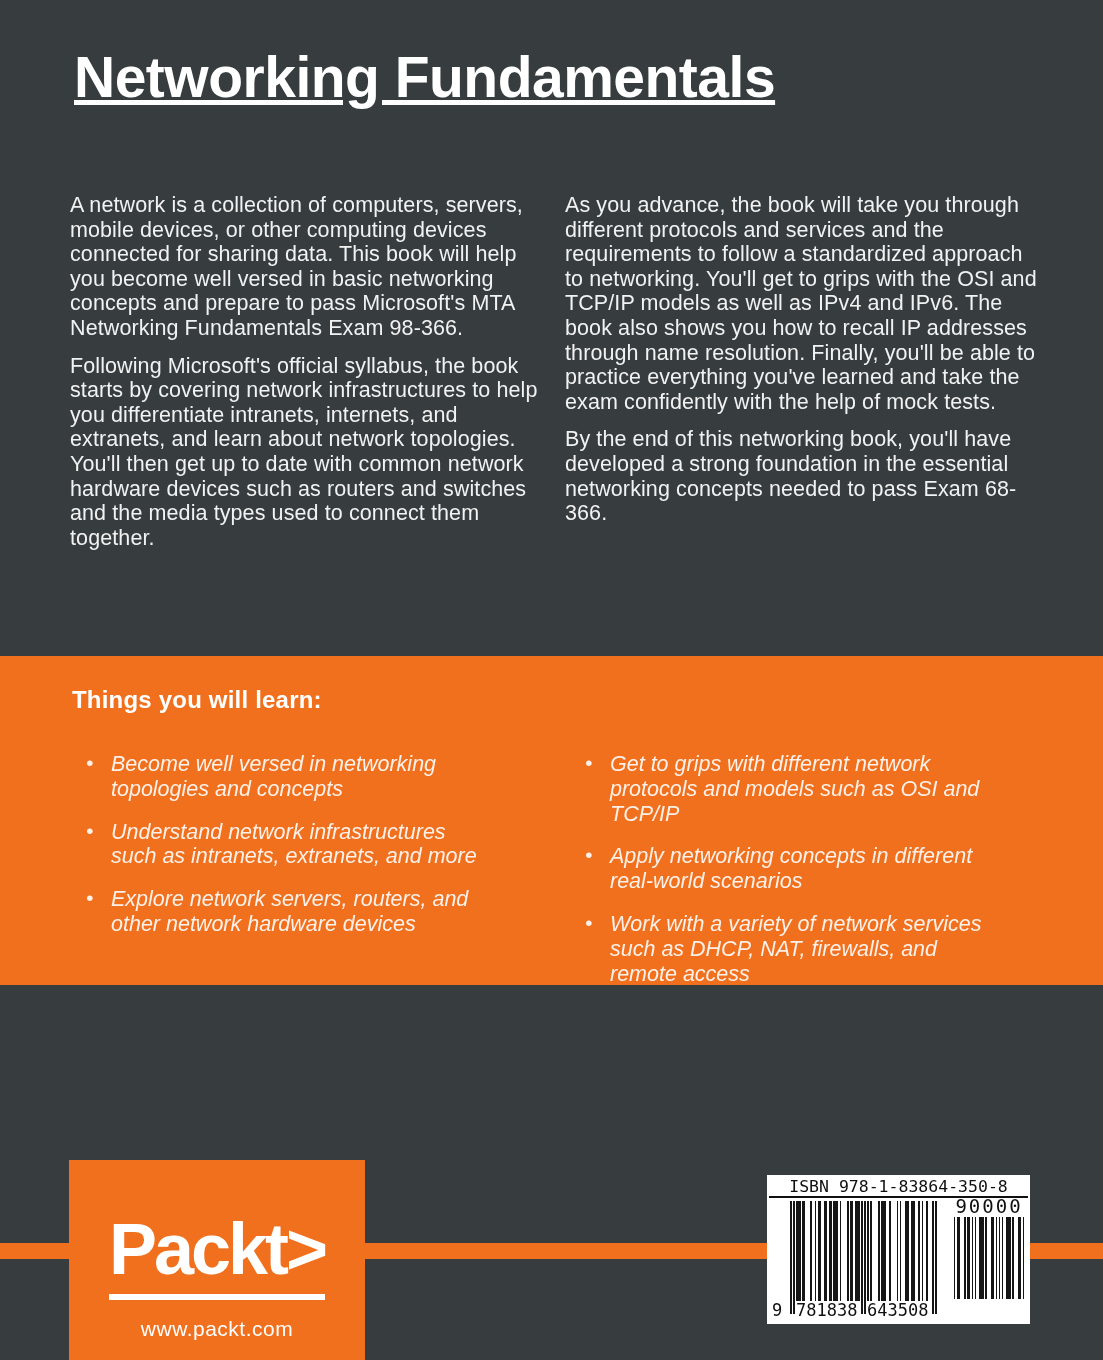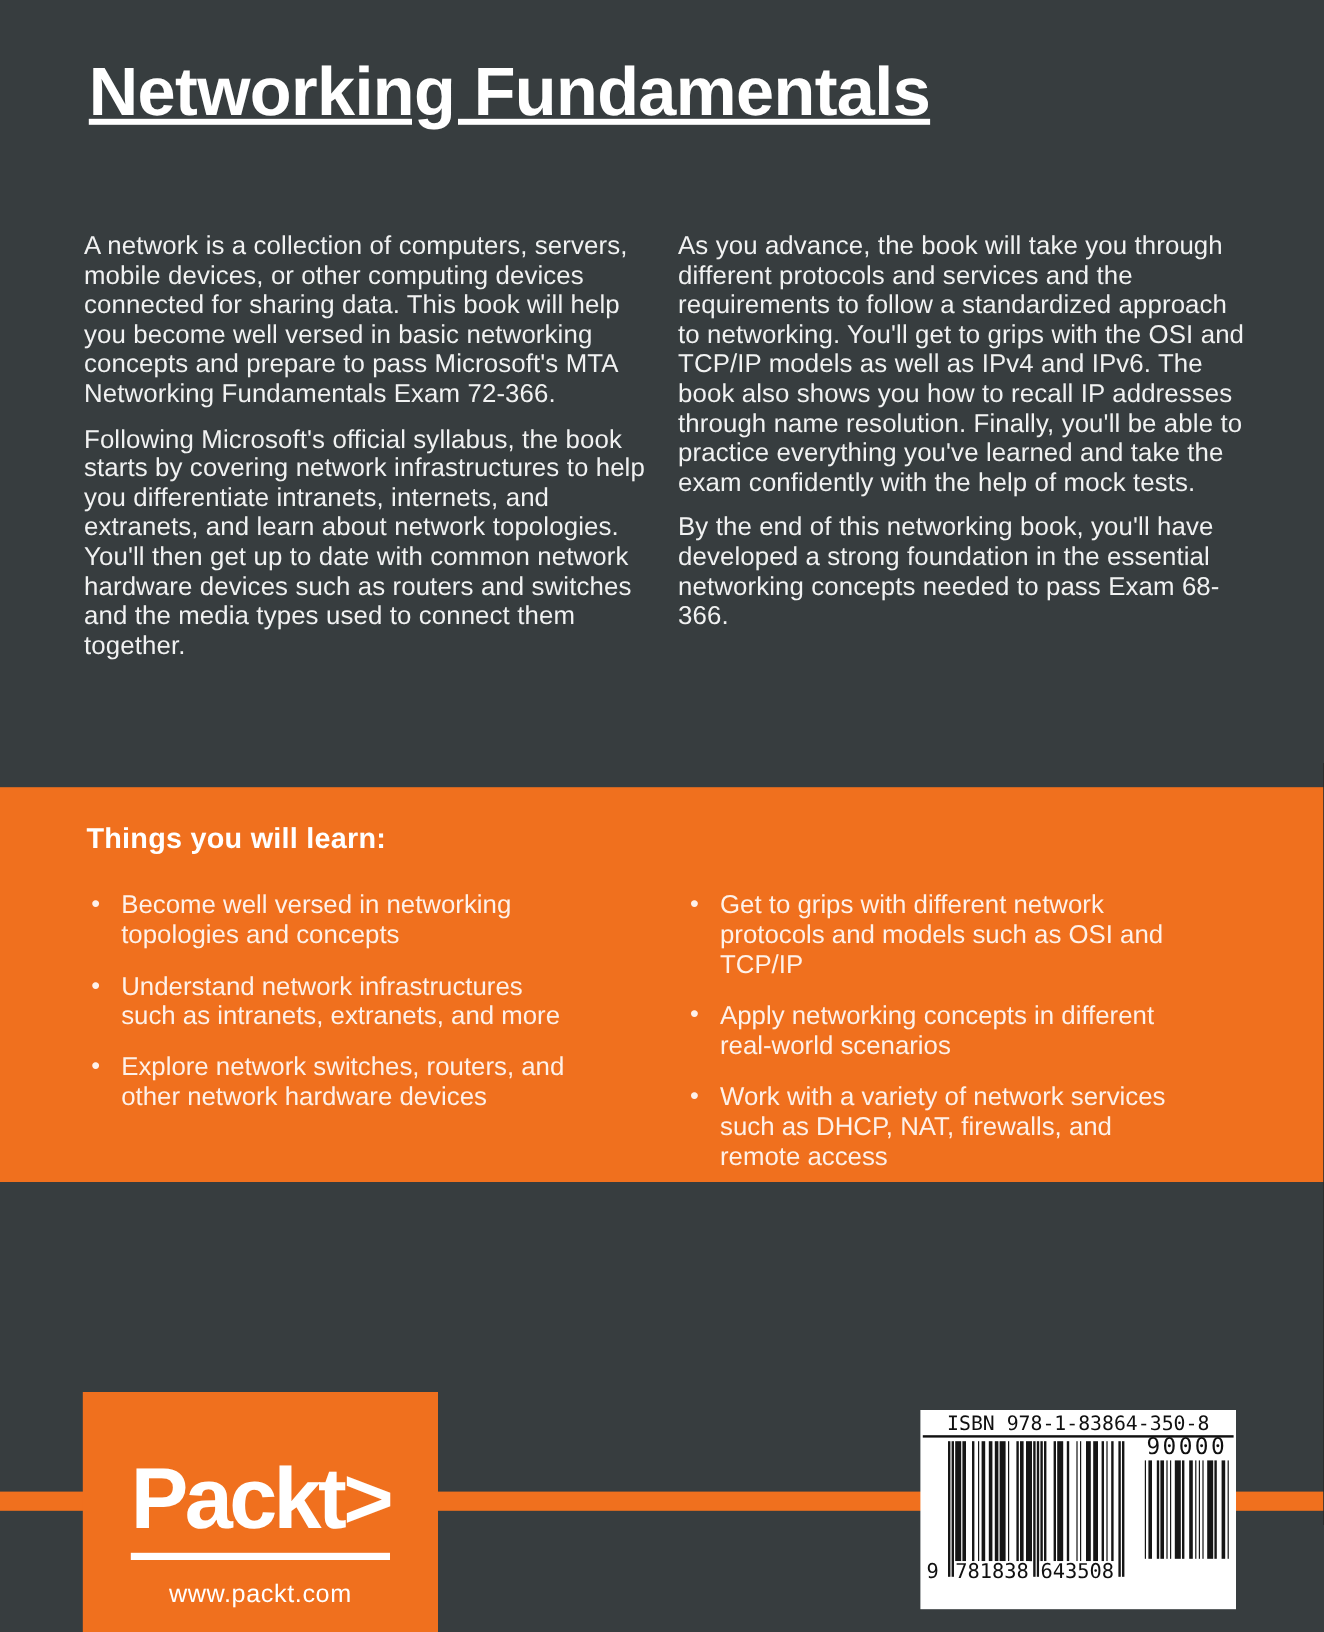--- a/index.html
+++ b/index.html
@@ -105,7 +105,7 @@
   <h1 class="title">Networking Fundamentals</h1>
 
   <div class="synopsis col-left">
-    <p>A network is a collection of computers, servers, mobile devices, or other computing devices connected for sharing data. This book will help you become well versed in basic networking concepts and prepare to pass Microsoft's MTA Networking Fundamentals Exam 72-366.</p>
+    <p>A network is a collection of computers, servers, mobile devices, or other computing devices connected for sharing data. This book will help you become well versed in basic networking concepts and prepare to pass Microsoft's MTA Networking Fundamentals Exam 98-366.</p>
     <p>Following Microsoft's official syllabus, the book starts by covering network infrastructures to help you differentiate intranets, internets, and extranets, and learn about network topologies. You'll then get up to date with common network hardware devices such as routers and switches and the media types used to connect them together.</p>
   </div>
   <div class="synopsis col-right">

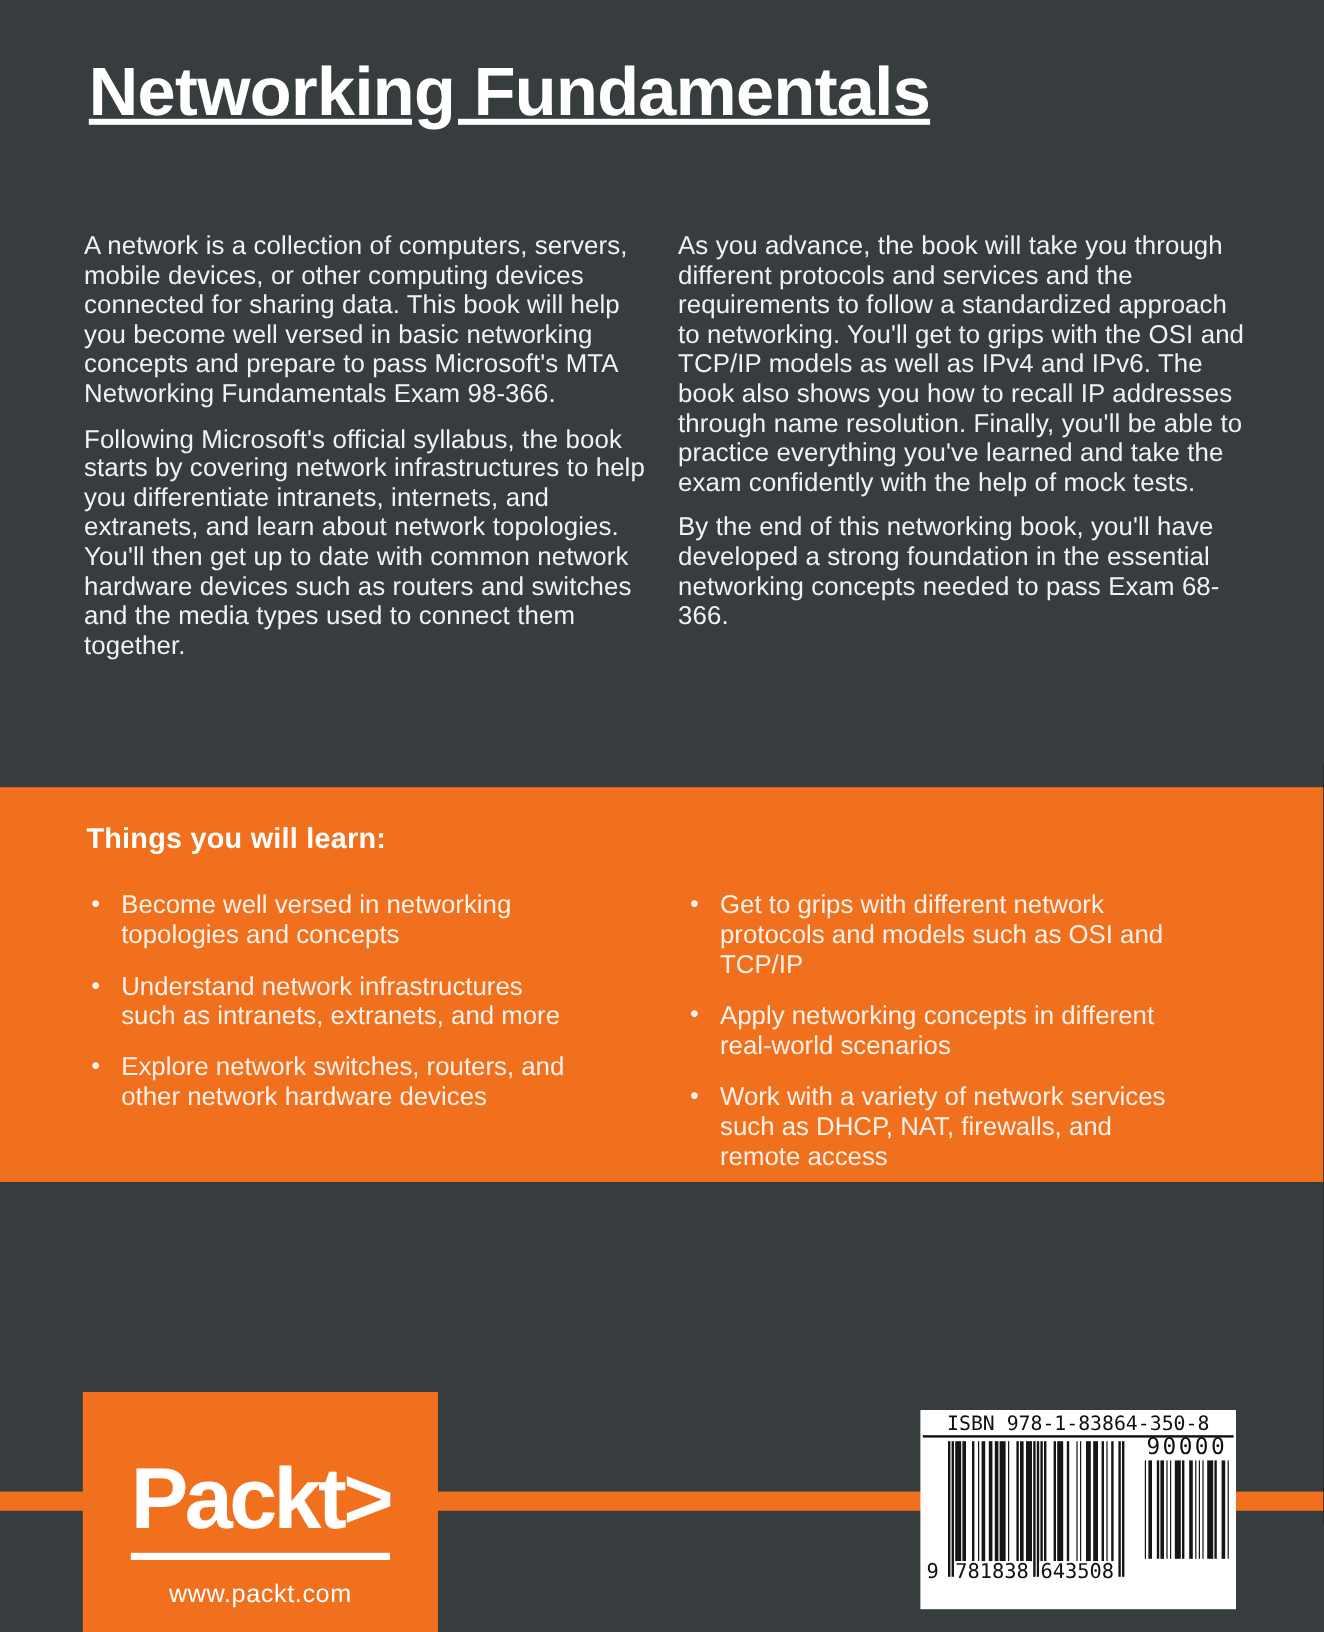--- a/index.html
+++ b/index.html
@@ -36,8 +36,8 @@
     font-size:24px; font-weight:bold; color:#ffffff; letter-spacing:0.2px;
   }
   ul.learn-col{
-    position:absolute; top:84px; margin:2px; padding:0; list-style:none;
-    font-size:21.5px; line-height:24.8px; color:rgba(255,255,255,0.9);
+    position:absolute; top:84px; margin:12px; padding:0; list-style:none;
+    font-size:21.5px; line-height:24.8px; color:rgba(255,255,255,0.9);font-style:italic;
   }
   ul.learn-left{left:72px; width:400px;}
   ul.learn-right{left:571px; width:420px;}

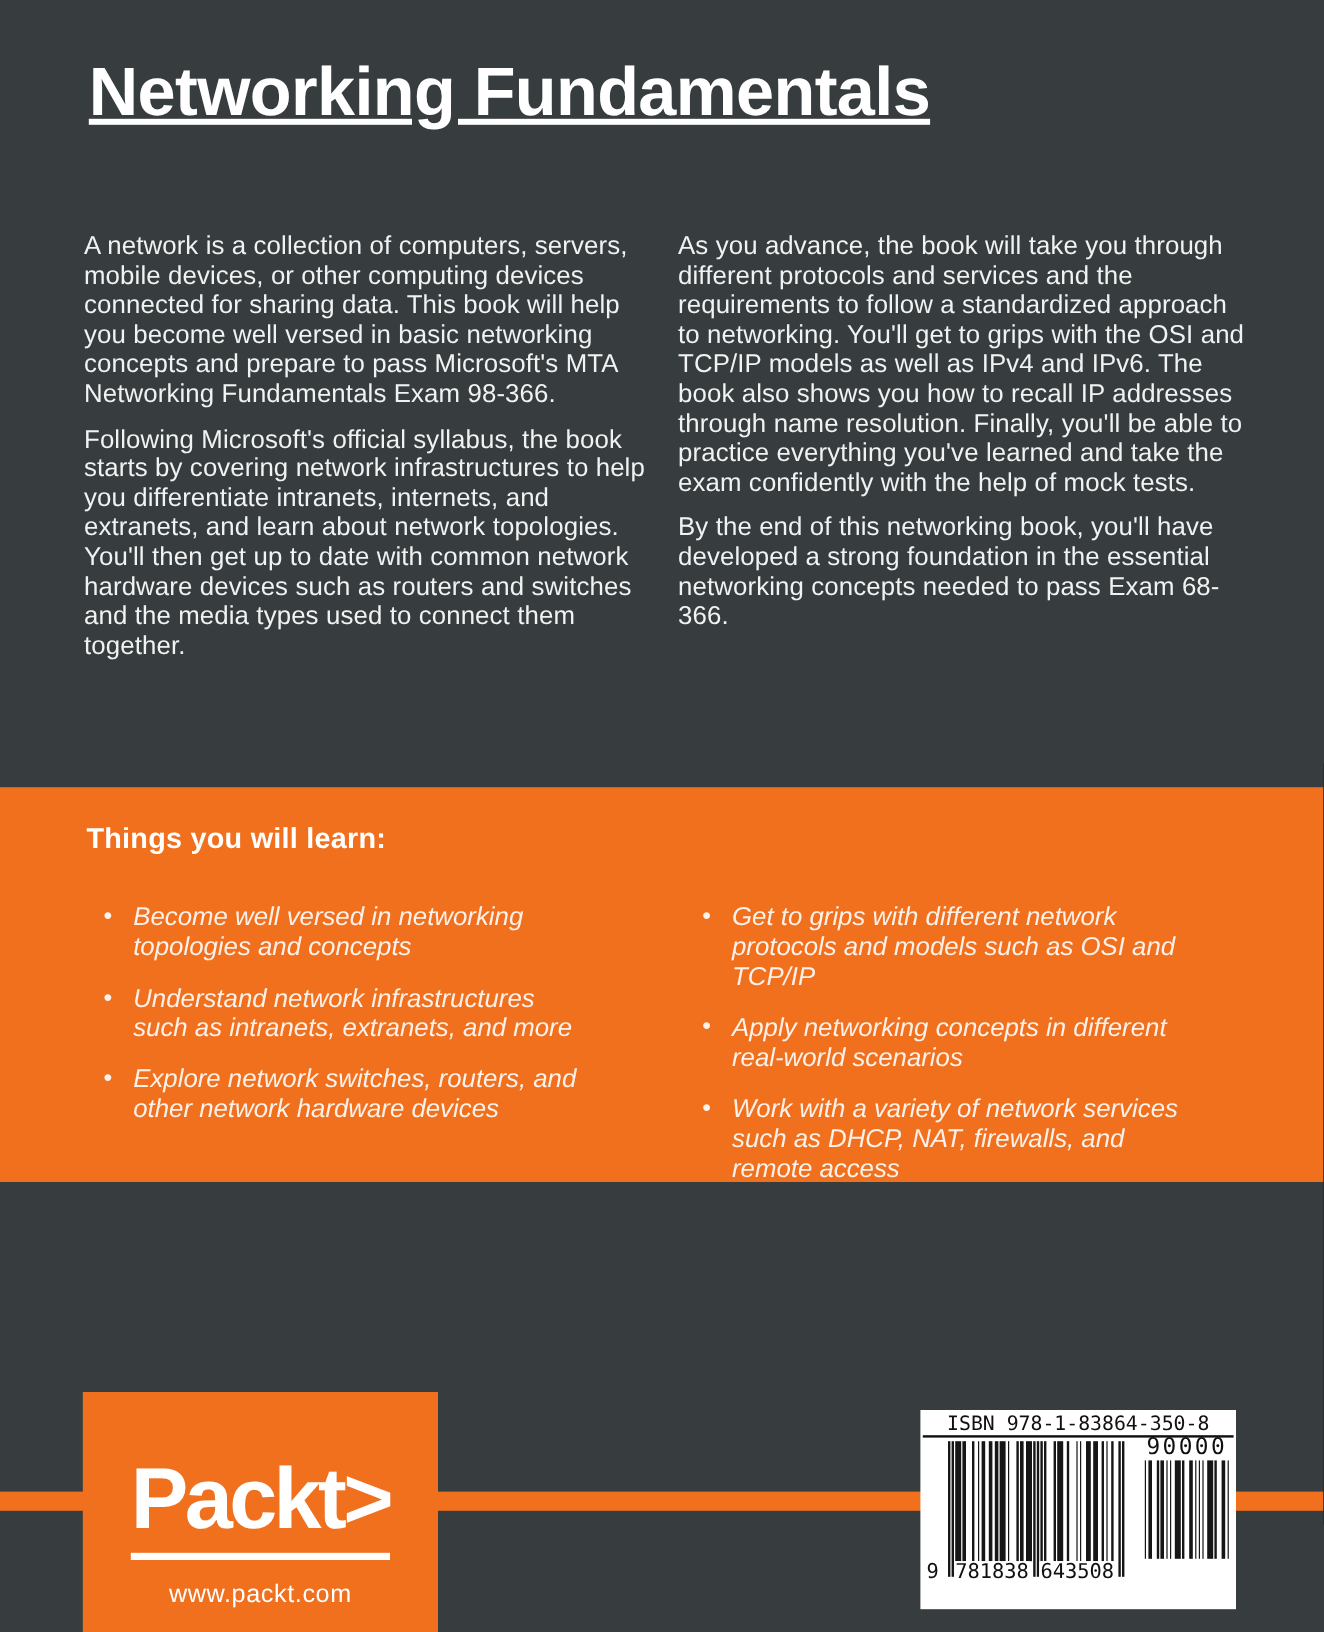--- a/index.html
+++ b/index.html
@@ -126,7 +126,7 @@
       </li>
       <li>
         <span class="bullet-dot"></span>
-        <span>Explore network switches, routers, and other network hardware devices</span>
+        <span>Explore network servers, routers, and other network hardware devices</span>
       </li>
     </ul>
     <ul class="learn-col learn-right">

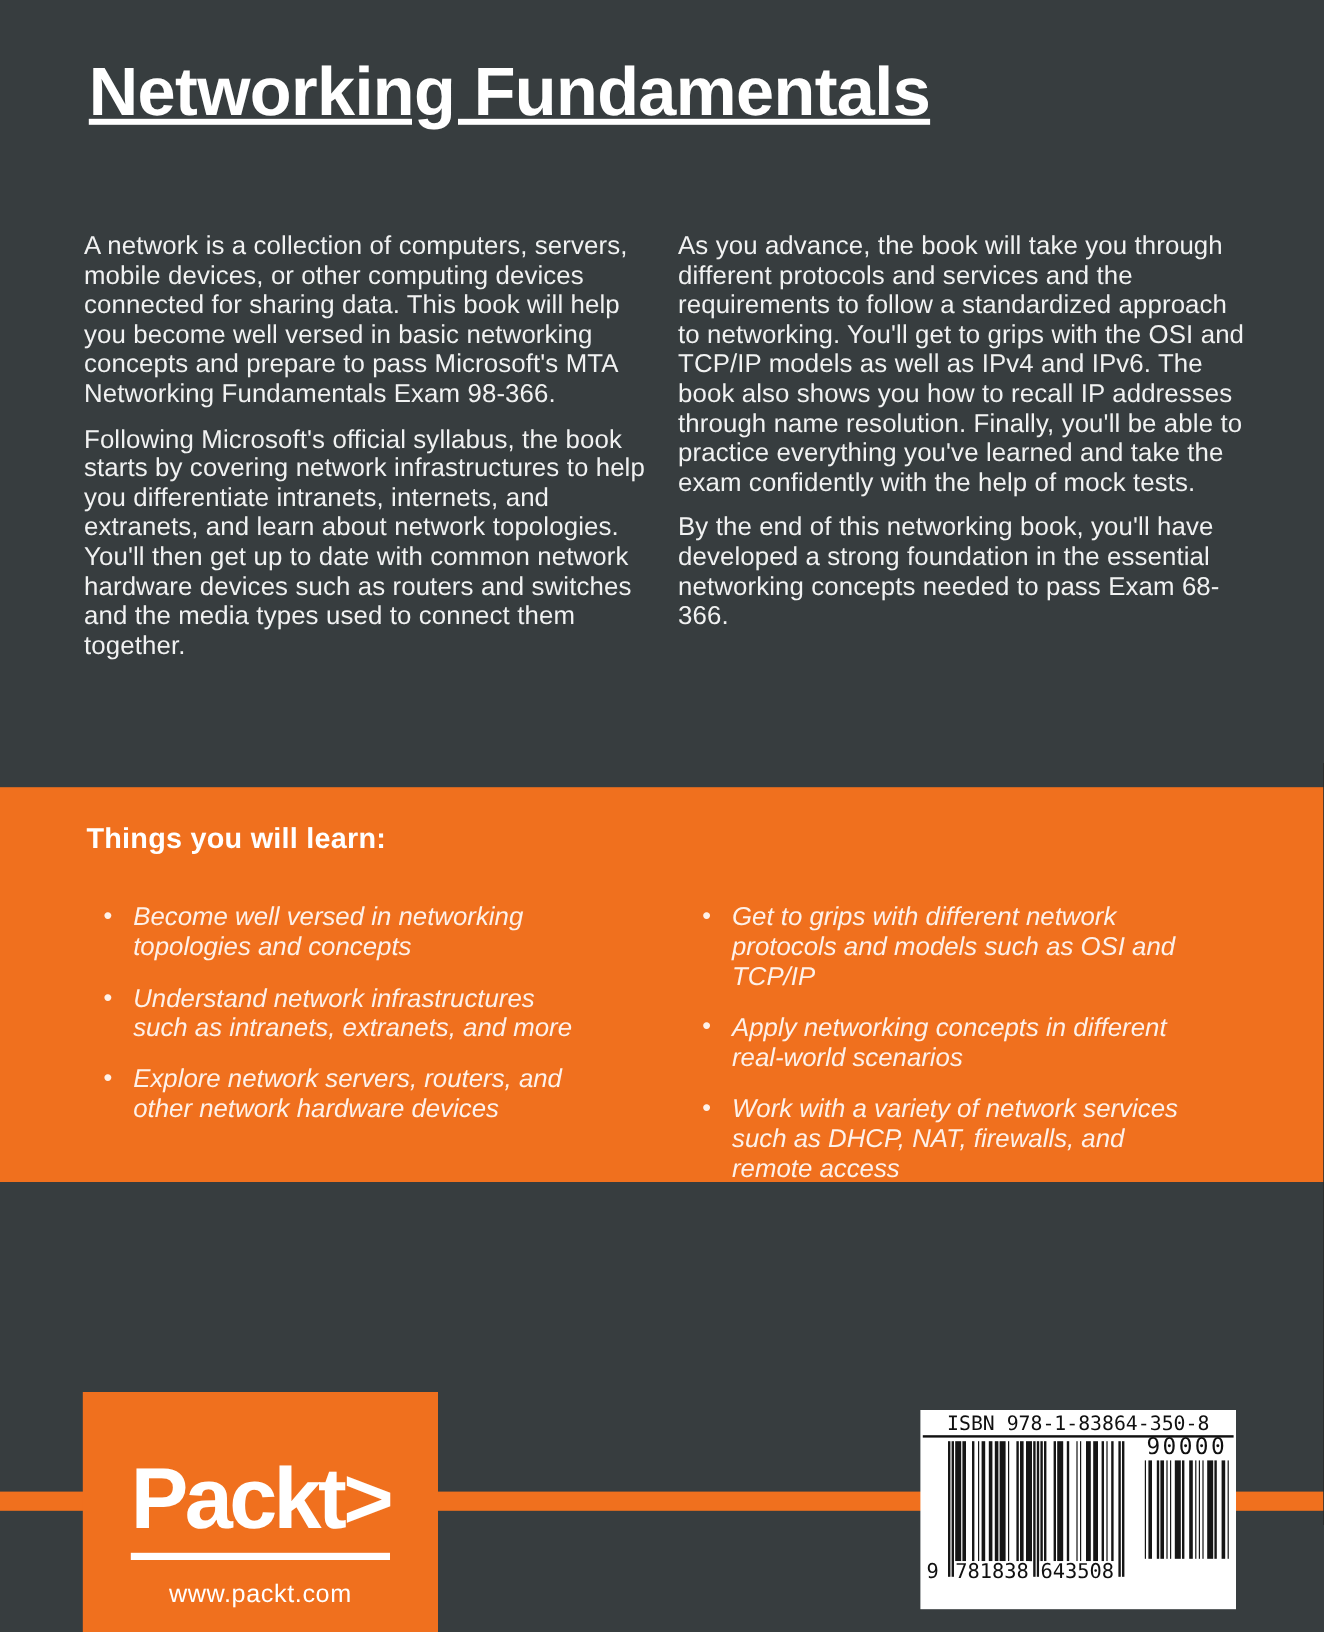--- a/index.html
+++ b/index.html
@@ -68,7 +68,7 @@
   }
 
   .barcode-box{
-    position:absolute; left:767px; top:1175px; width:263px; height:166px;
+    position:absolute; left:767px; top:1175px; width:263px; height:149px;
     background:var(--bc-bg); z-index:3;
   }
   .isbn-text{

